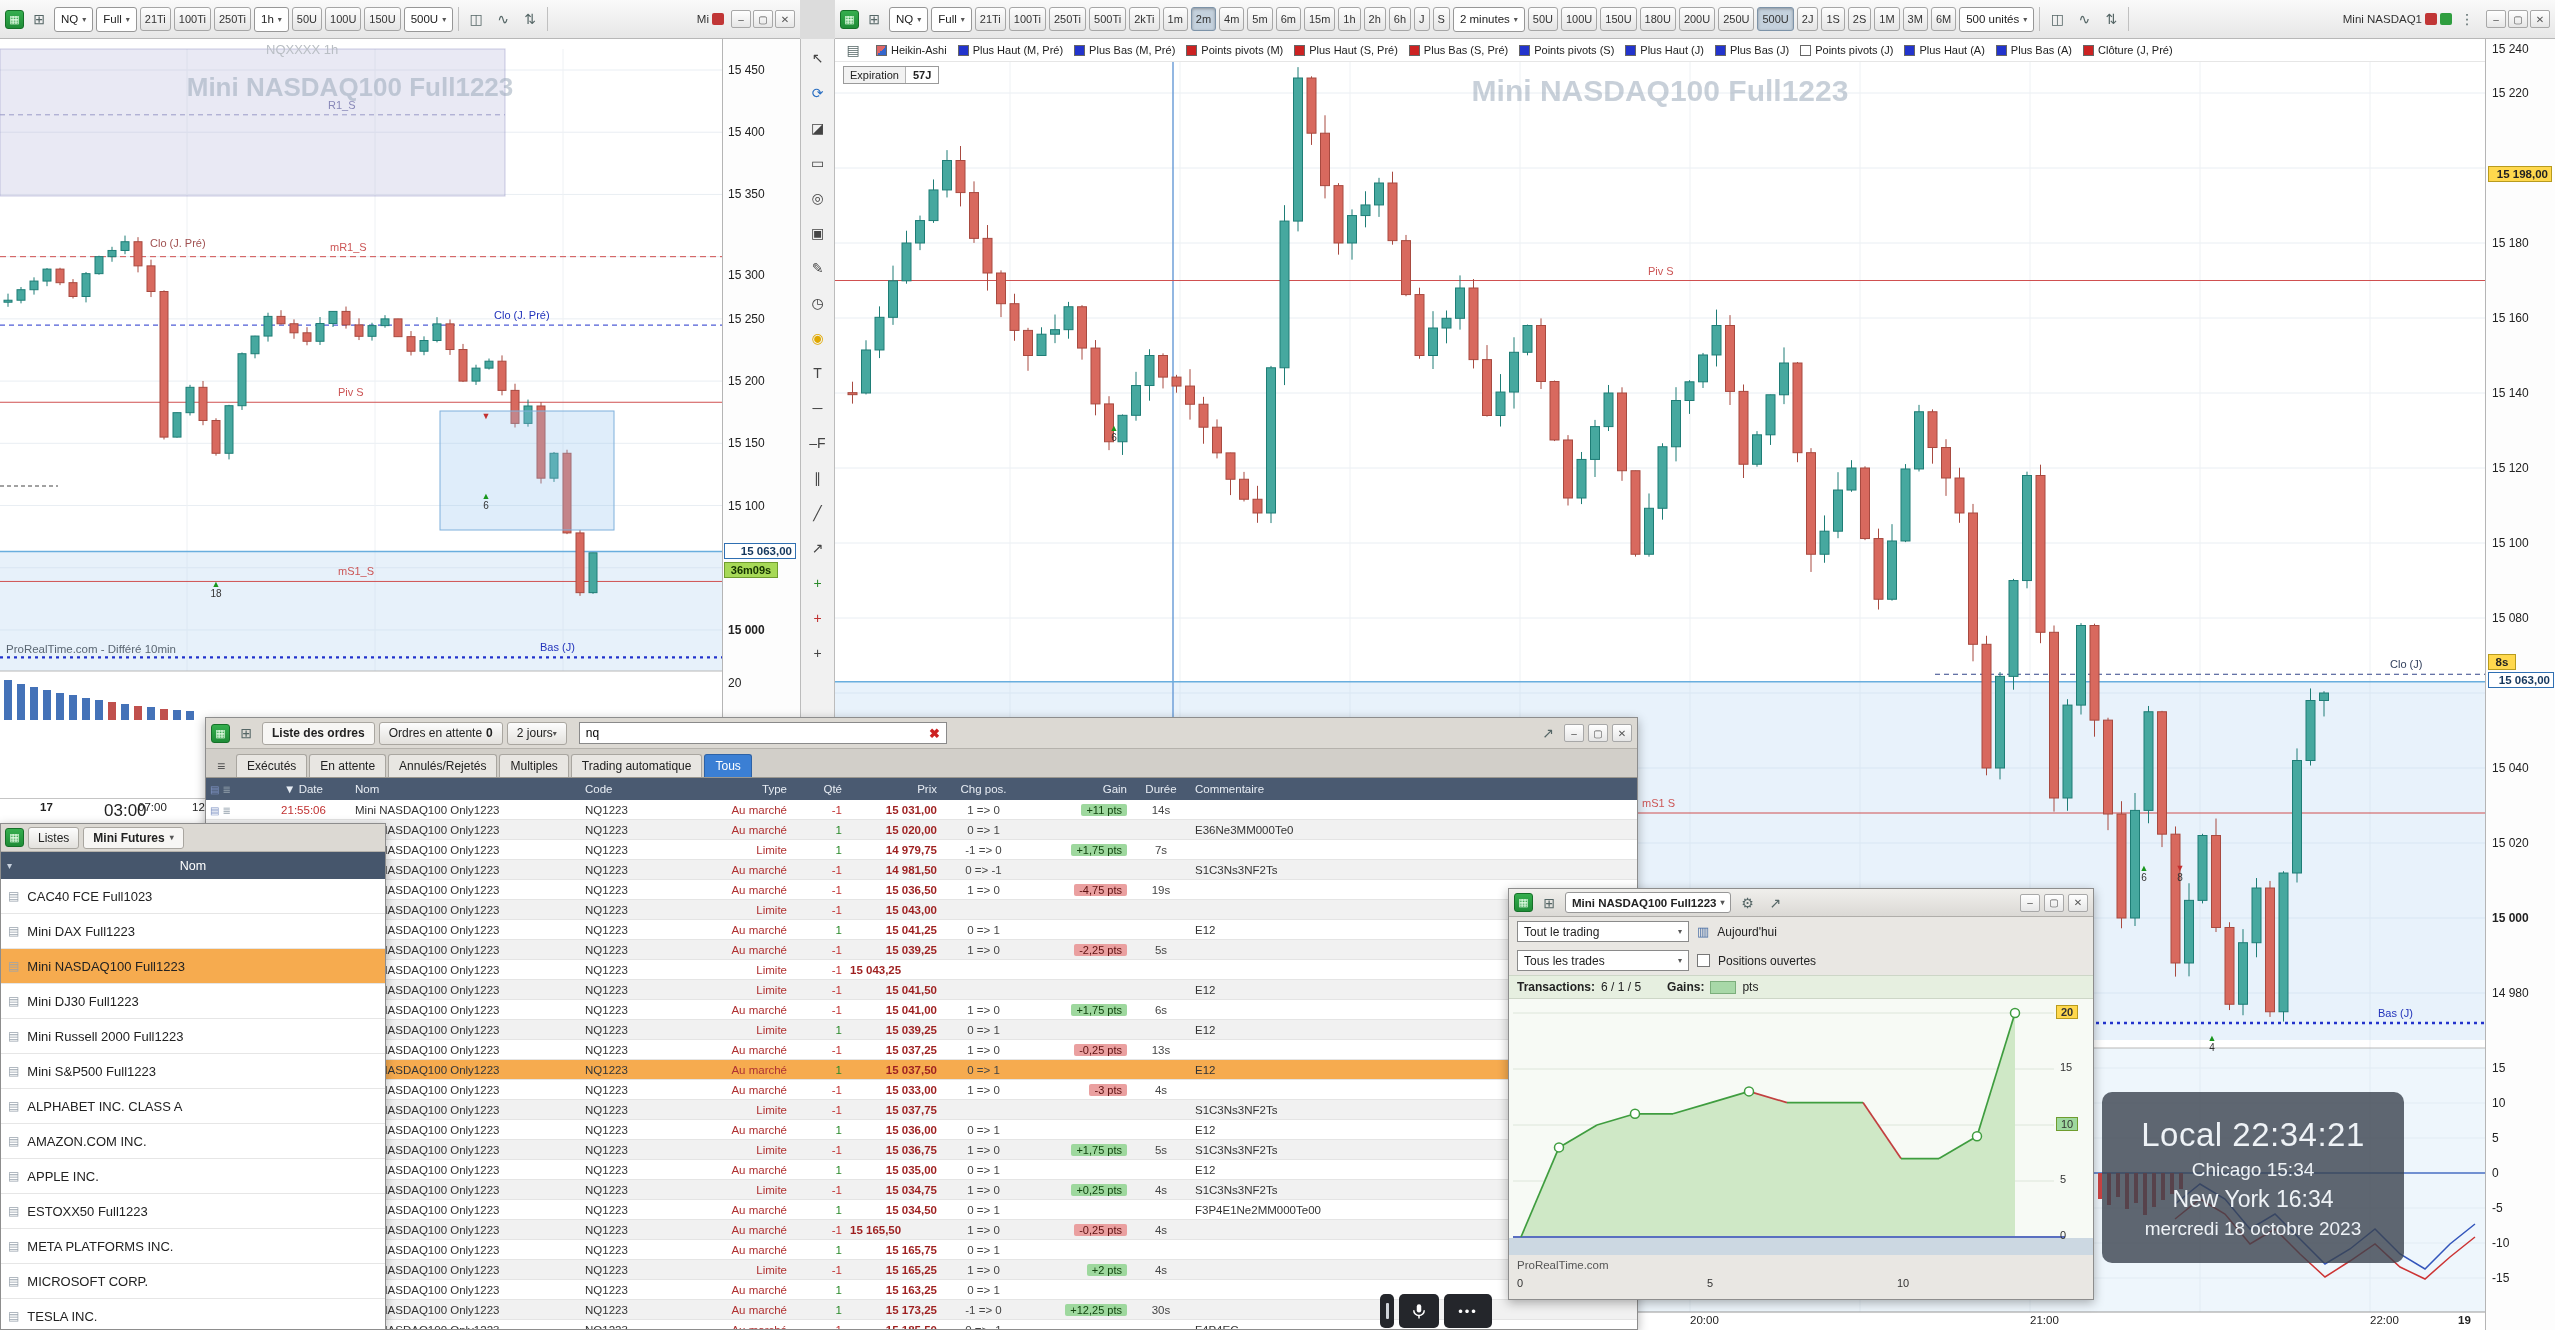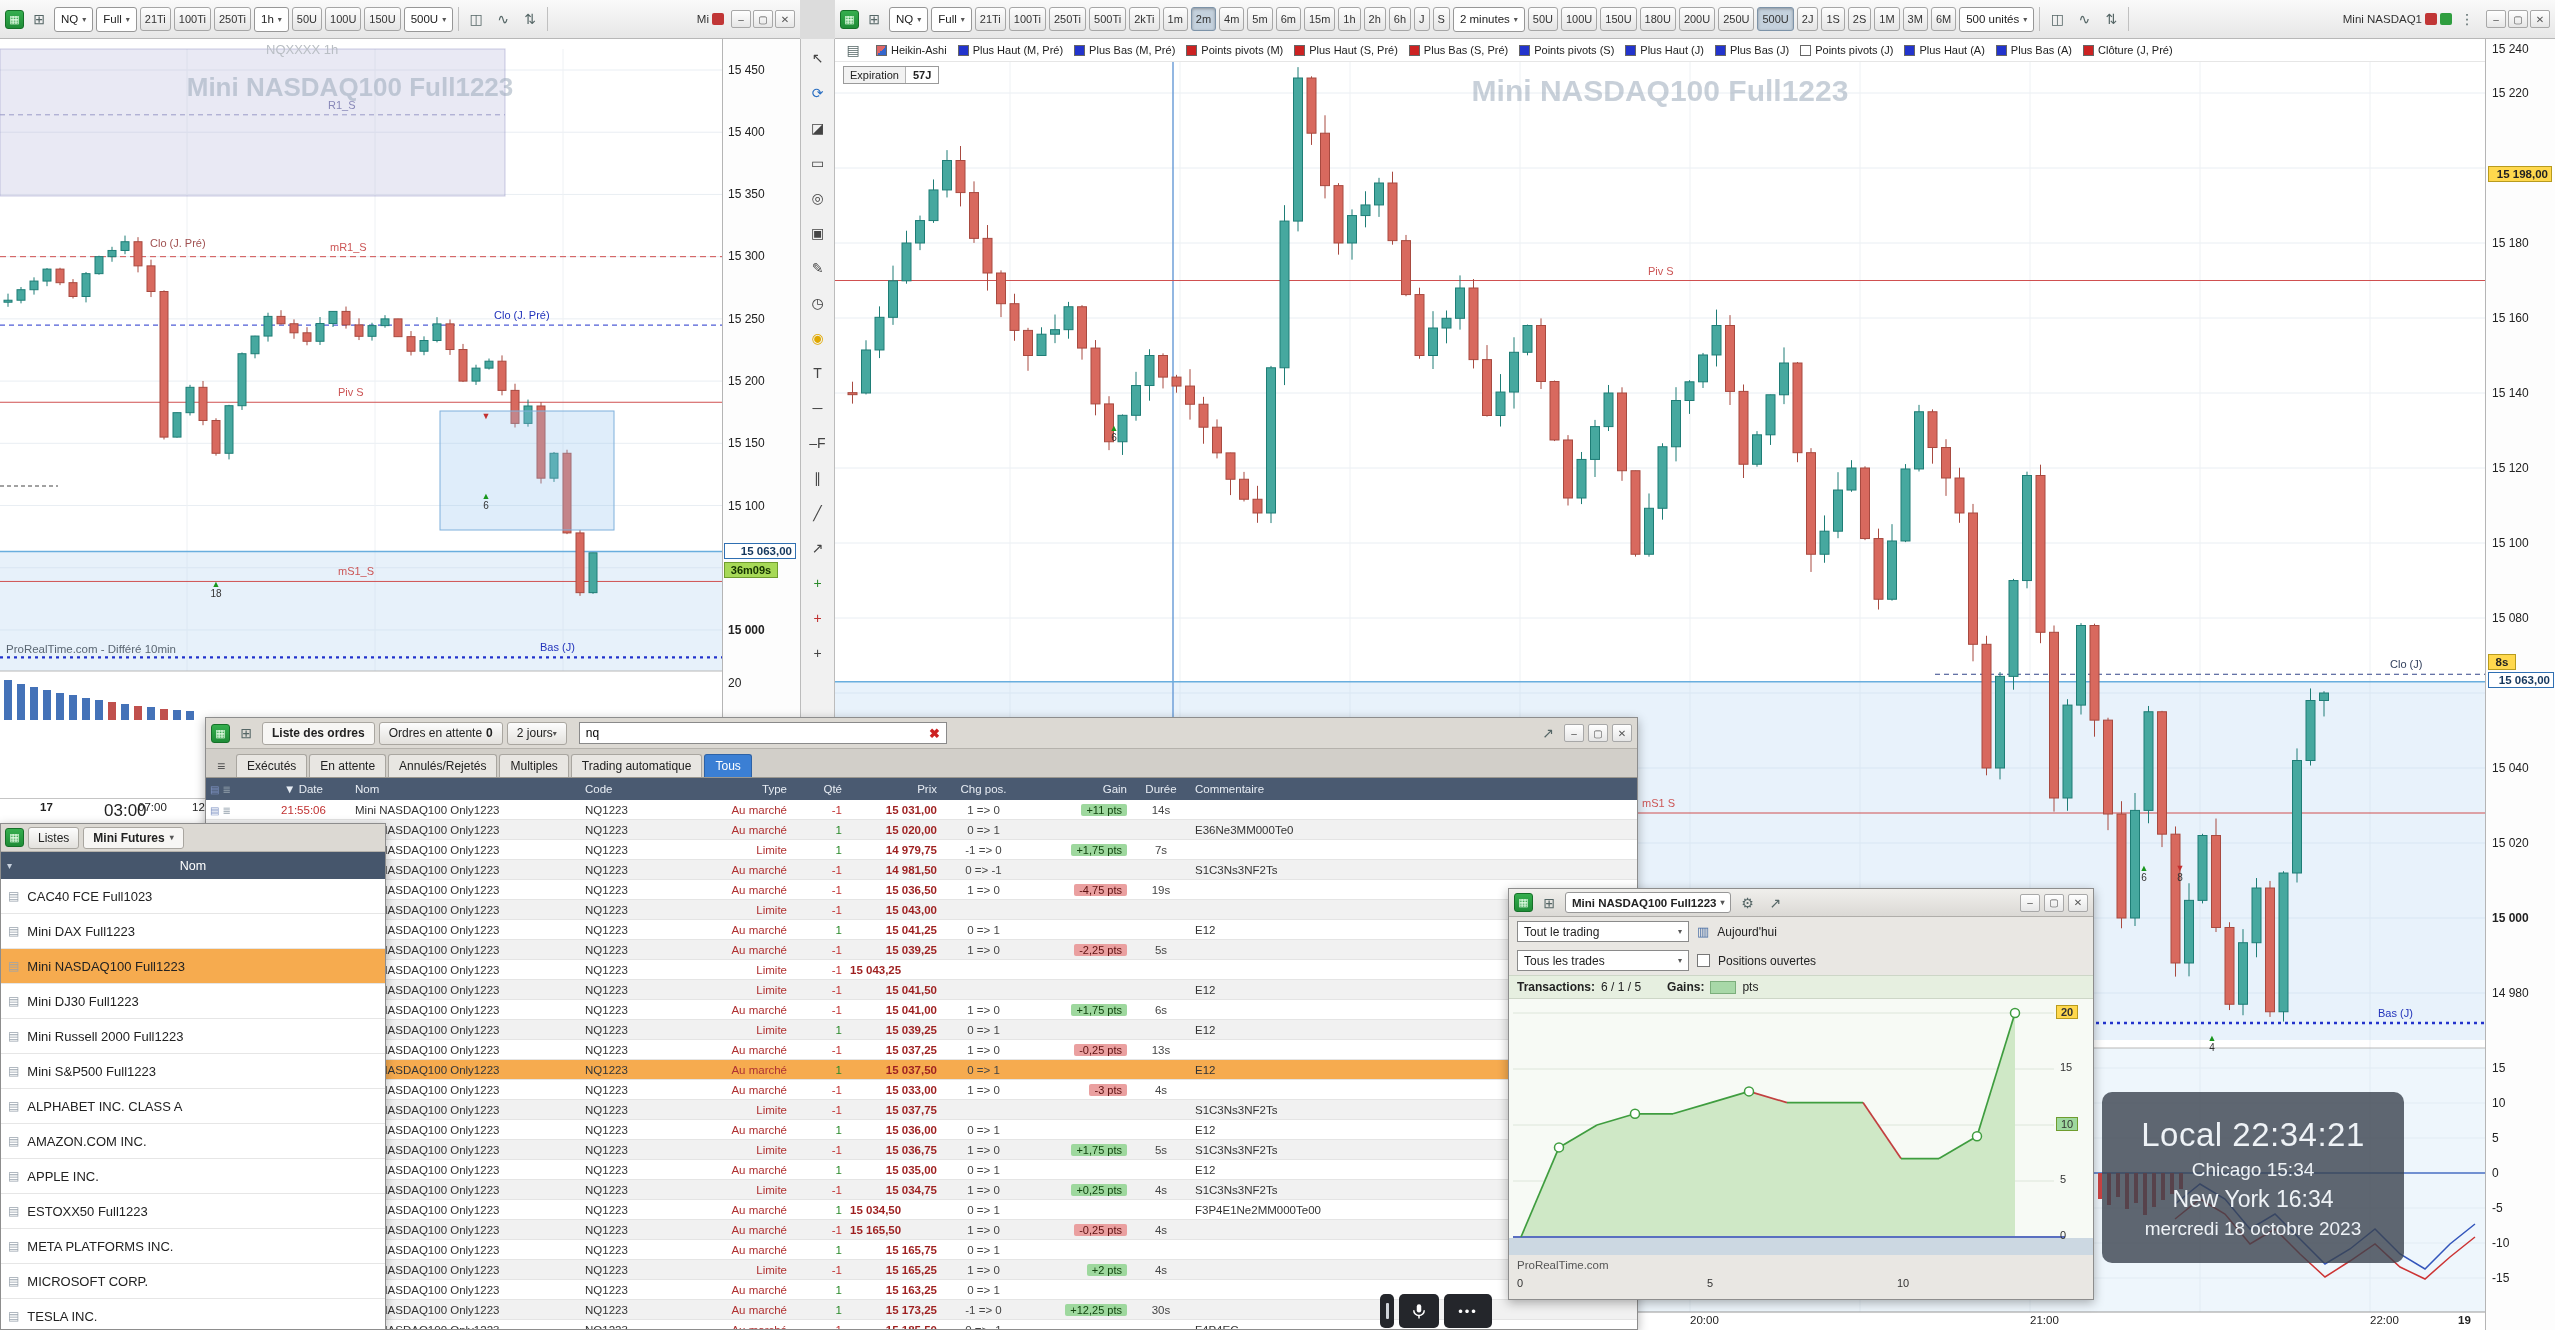--- a/index.html
+++ b/index.html
@@ -769,7 +769,7 @@
   <div class="axlbl" style="left: 728px; top: 63px;">15 450</div>
       <div class="axlbl" style="left: 728px; top: 125.22px;">15 400</div>
       <div class="axlbl" style="left: 728px; top: 187.44px;">15 350</div>
-      <div class="axlbl" style="left: 728px; top: 249px;">15 300</div>
+      <div class="axlbl" style="left: 728px; top: 268px;">15 300</div>
       <div class="axlbl" style="left: 728px; top: 311.88px;">15 250</div>
       <div class="axlbl" style="left: 728px; top: 374.1px;">15 200</div>
       <div class="axlbl" style="left: 728px; top: 436.32px;">15 150</div>

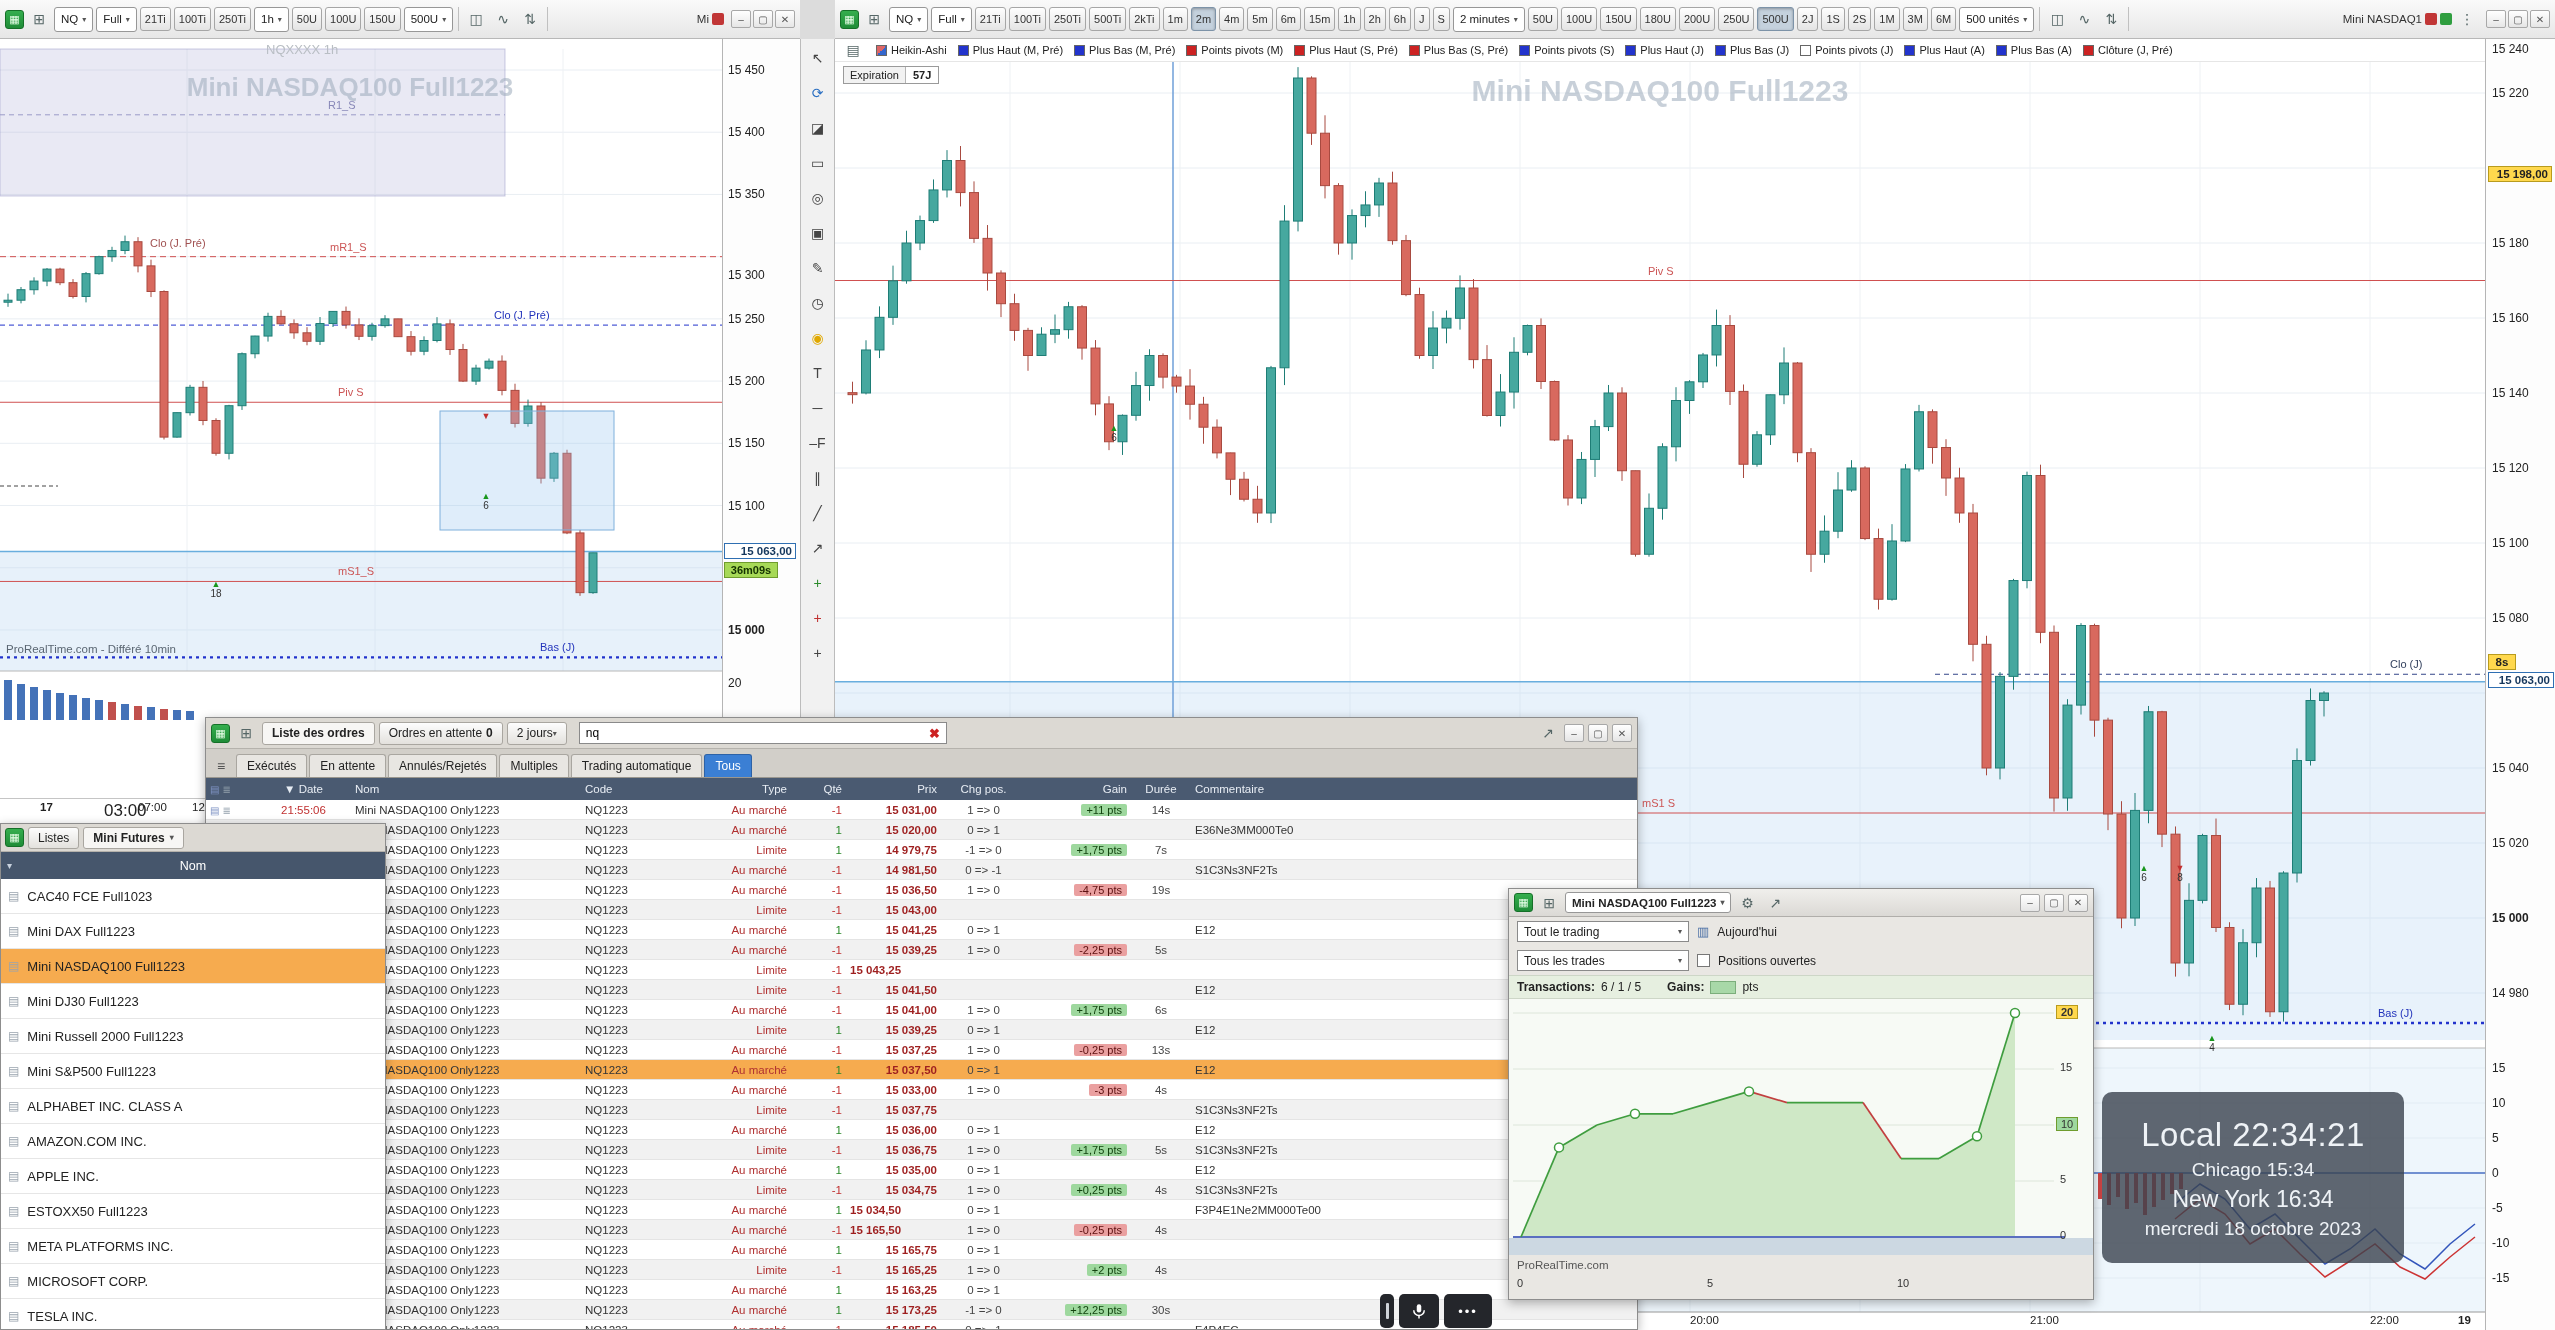--- a/index.html
+++ b/index.html
@@ -1164,7 +1164,7 @@
           <div class="cell c-name" style="width: 90px; text-align: left;">NQ1223</div>
           <div class="cell c-type" style="width: 120px; text-align: right;">Au marché</div>
           <div class="cell c-qty pos" style="width: 55px; text-align: right;">1</div>
-          <div class="cell c-price" style="width: 95px; ">15 034,50</div>
+          <div class="cell c-price" style="width: 95px; text-align: right;">15 034,50</div>
           <div class="cell c-chg" style="width: 85px; text-align: center;">0 =&gt; 1</div>
           <div class="cell " style="width: 105px; text-align: right;"></div>
           <div class="cell c-chg" style="width: 60px; text-align: center;"></div>

